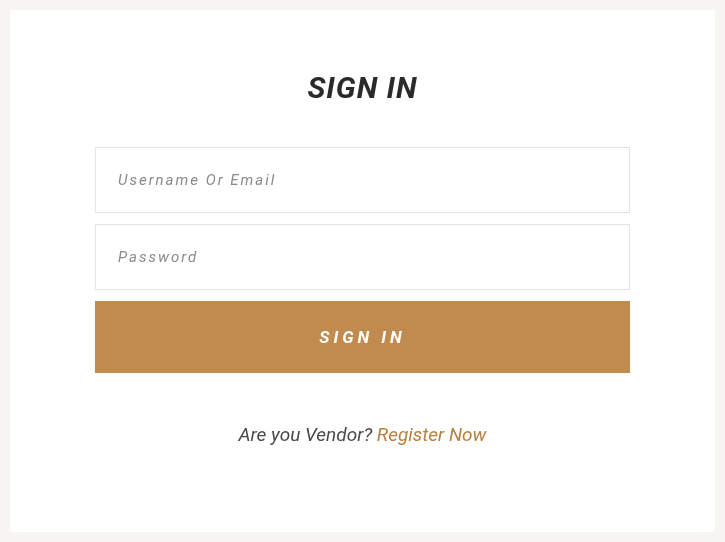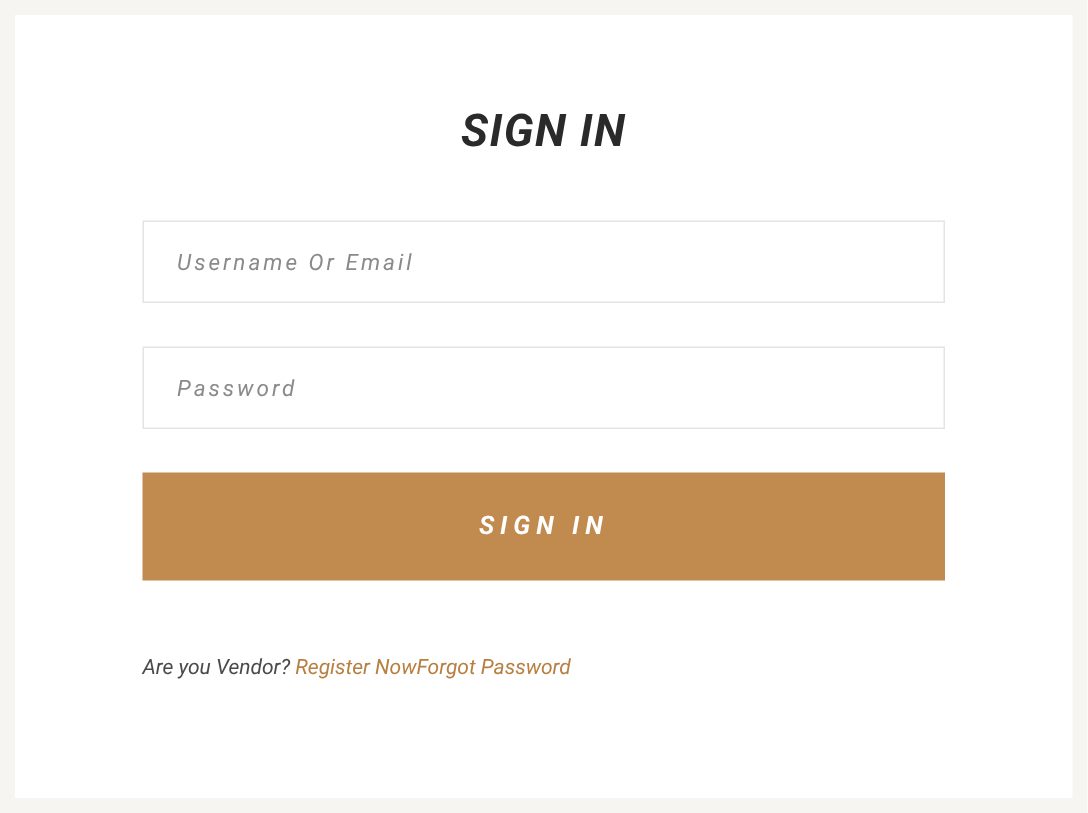--- a/index.html
+++ b/index.html
@@ -34,13 +34,13 @@
     }
     .input-field {
       width: 100%;
-      height: 55px;
+      height: 66px;
       border: 1px solid #e4e4e4;
       padding: 0 22px;
       font-size: 15px;
       color: #333;
       letter-spacing: 2px;
-      margin-bottom: 29px;
+      margin-bottom: 11px;
       outline: none;
       font-family: inherit;
     }

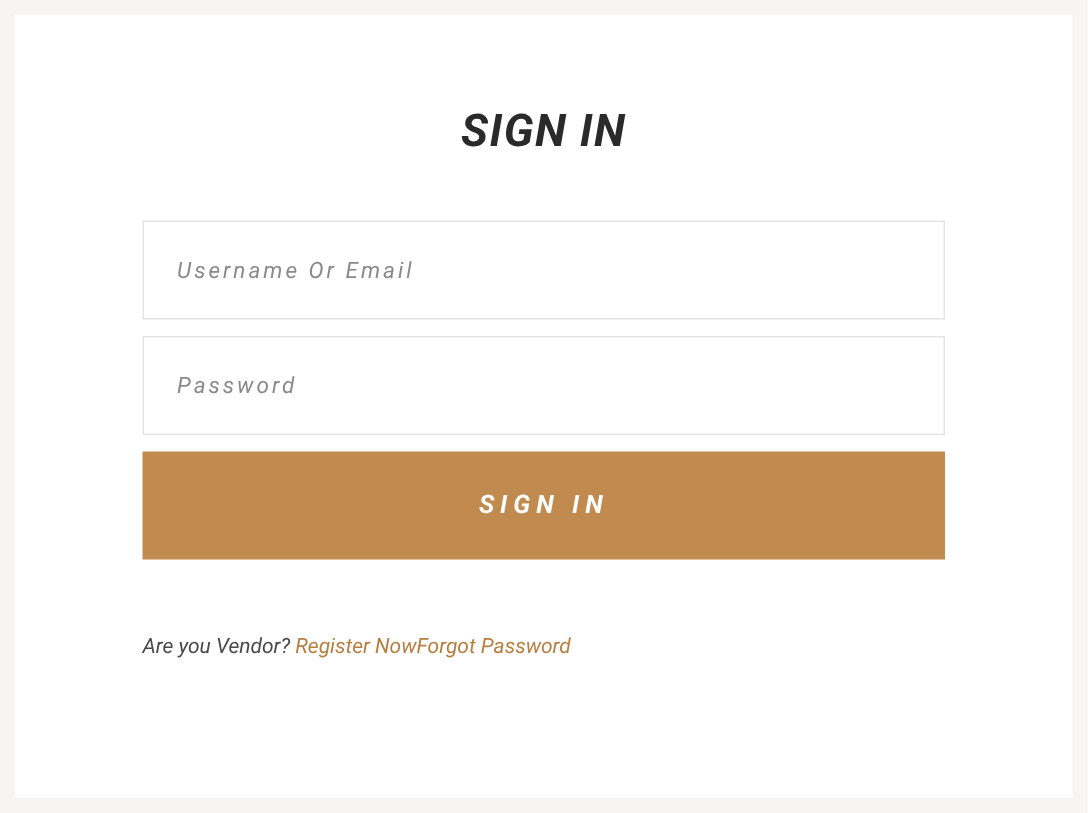--- a/index.html
+++ b/index.html
@@ -62,10 +62,10 @@
     }
     .bottom-row {
       display: flex;
-      justify-content: flex-start;
+      justify-content: center;
       align-items: center;
       margin-top: 50px;
-      font-size: 14px;
+      font-size: 19px;
     }
     .vendor-text {
       color: #4a4a4a;

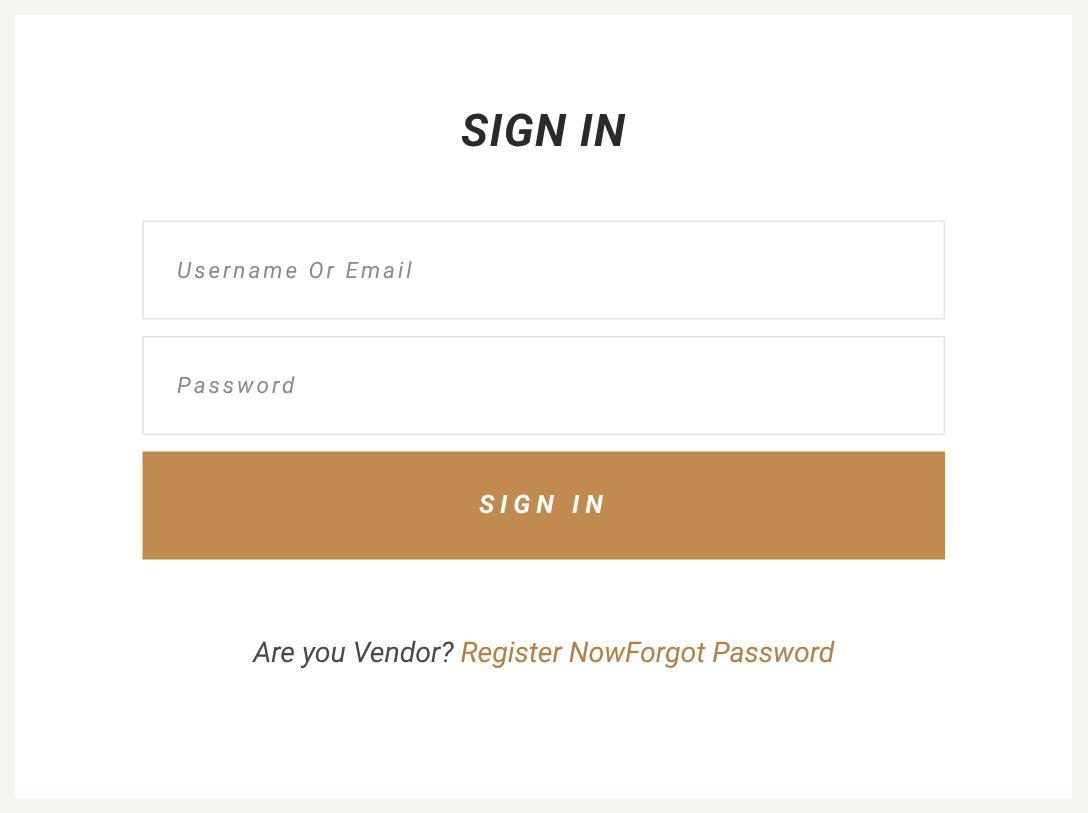--- a/index.html
+++ b/index.html
@@ -98,7 +98,6 @@
       <div>
         <span class="vendor-text">Are you Vendor? </span><a class="register-link">Register Now</a>
       </div>
-      <a class="forgot-link">Forgot Password</a>
     </div>
   </div>
 </div>

